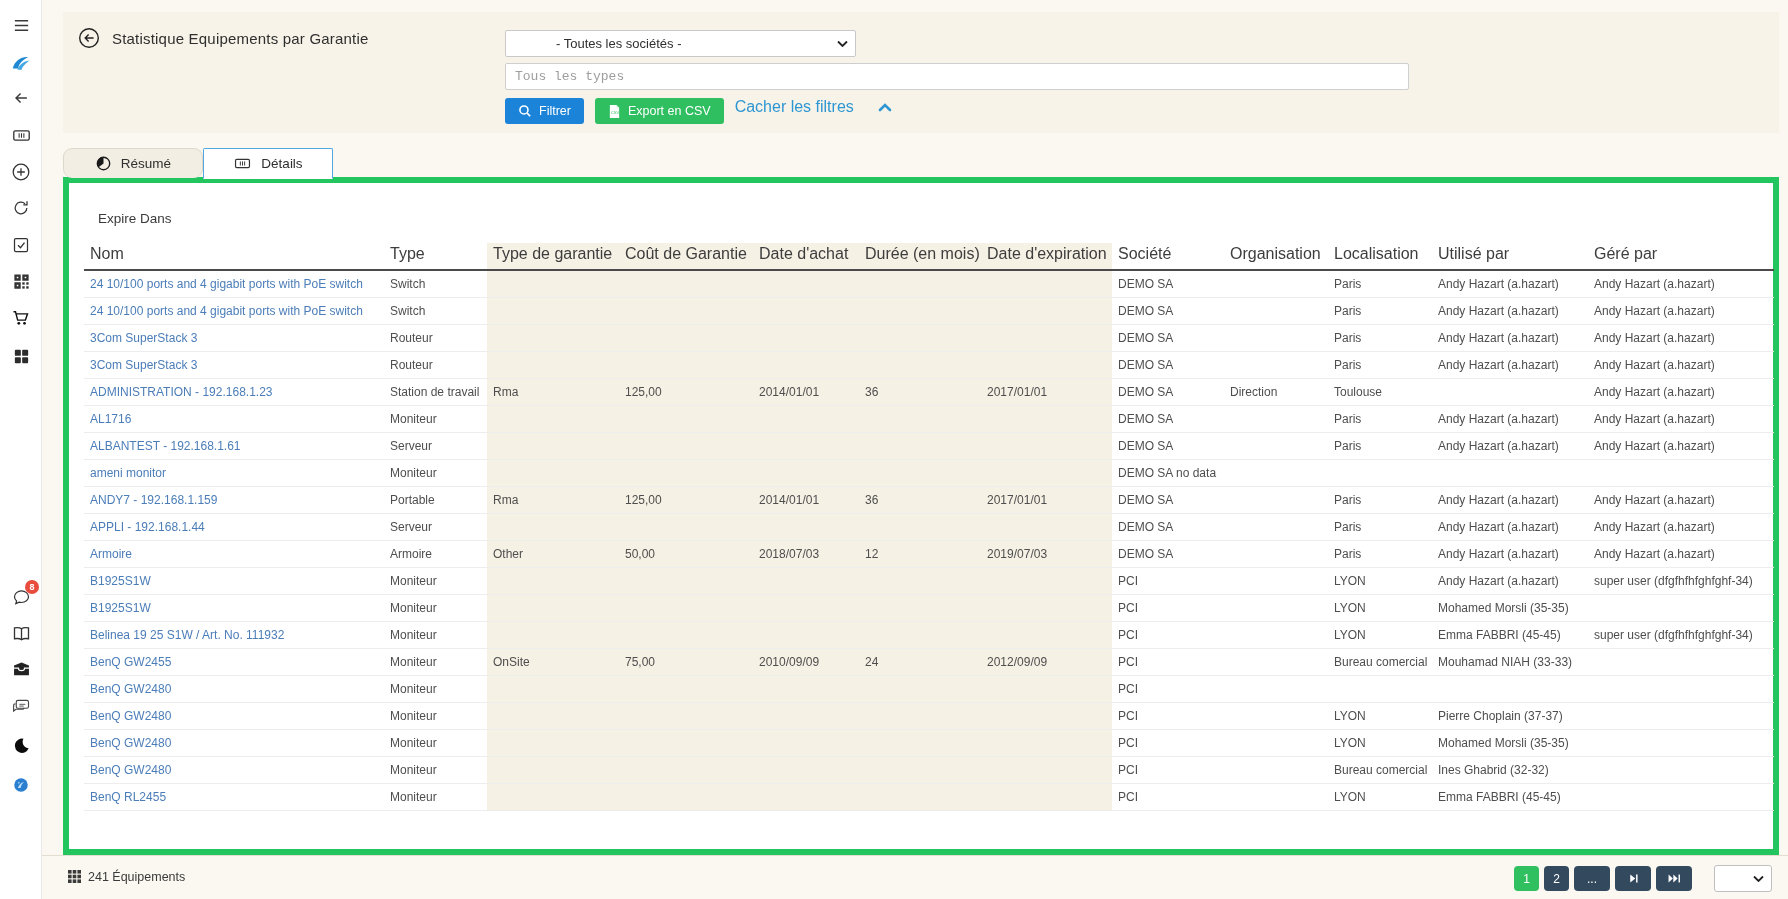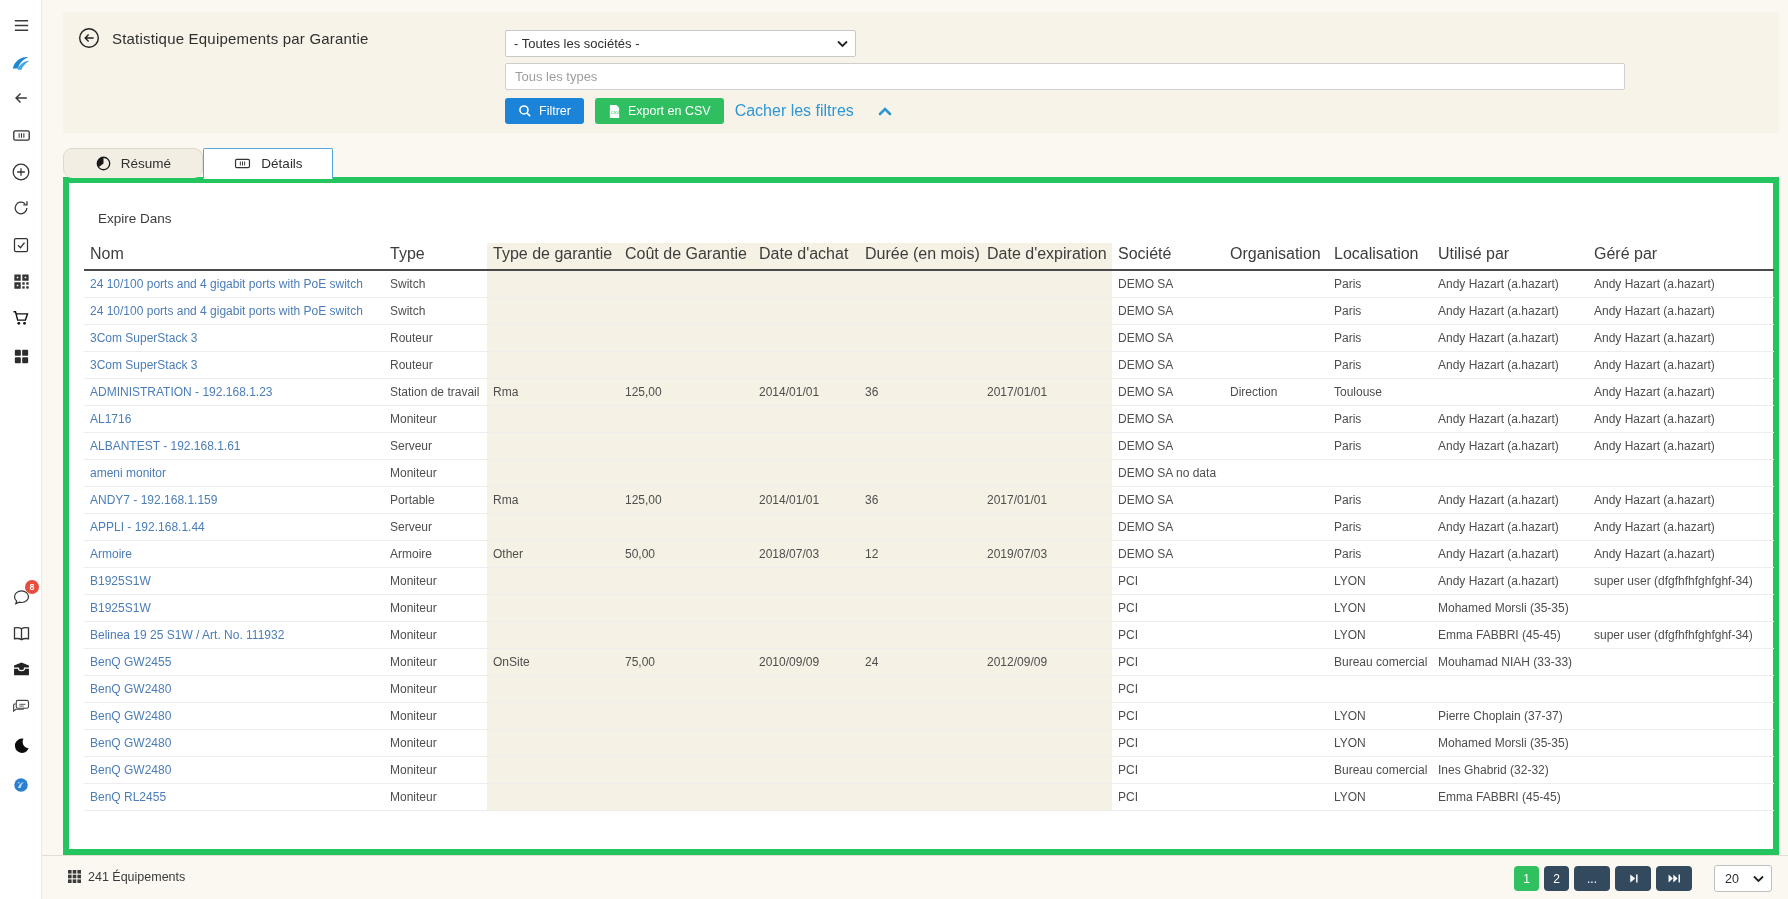--- a/index.html
+++ b/index.html
@@ -23,7 +23,7 @@
   .page-title { font-size:15px; color:#2f2f2f; letter-spacing:.2px; }
   .back-btn { width:22px; height:22px; cursor:pointer; }
 
-  .sel-wrap { position:absolute; background:#fff; border:1px solid #c9c9c9; border-radius:2px; }
+  .sel-wrap { position:absolute; background:#fff; border:1px solid #c9c9c9; border-radius:2px;padding-left:42px; }
   .sel-wrap select { width:100%; height:100%; border:0; background:transparent; -webkit-appearance:none; appearance:none;
                      font-family:"Liberation Sans",sans-serif; font-size:13px; color:#2f2f2f; padding:0 22px 0 8px; outline:none; }
   .sel-chev { position:absolute; right:7px; top:50%; transform:translateY(-50%); pointer-events:none; }

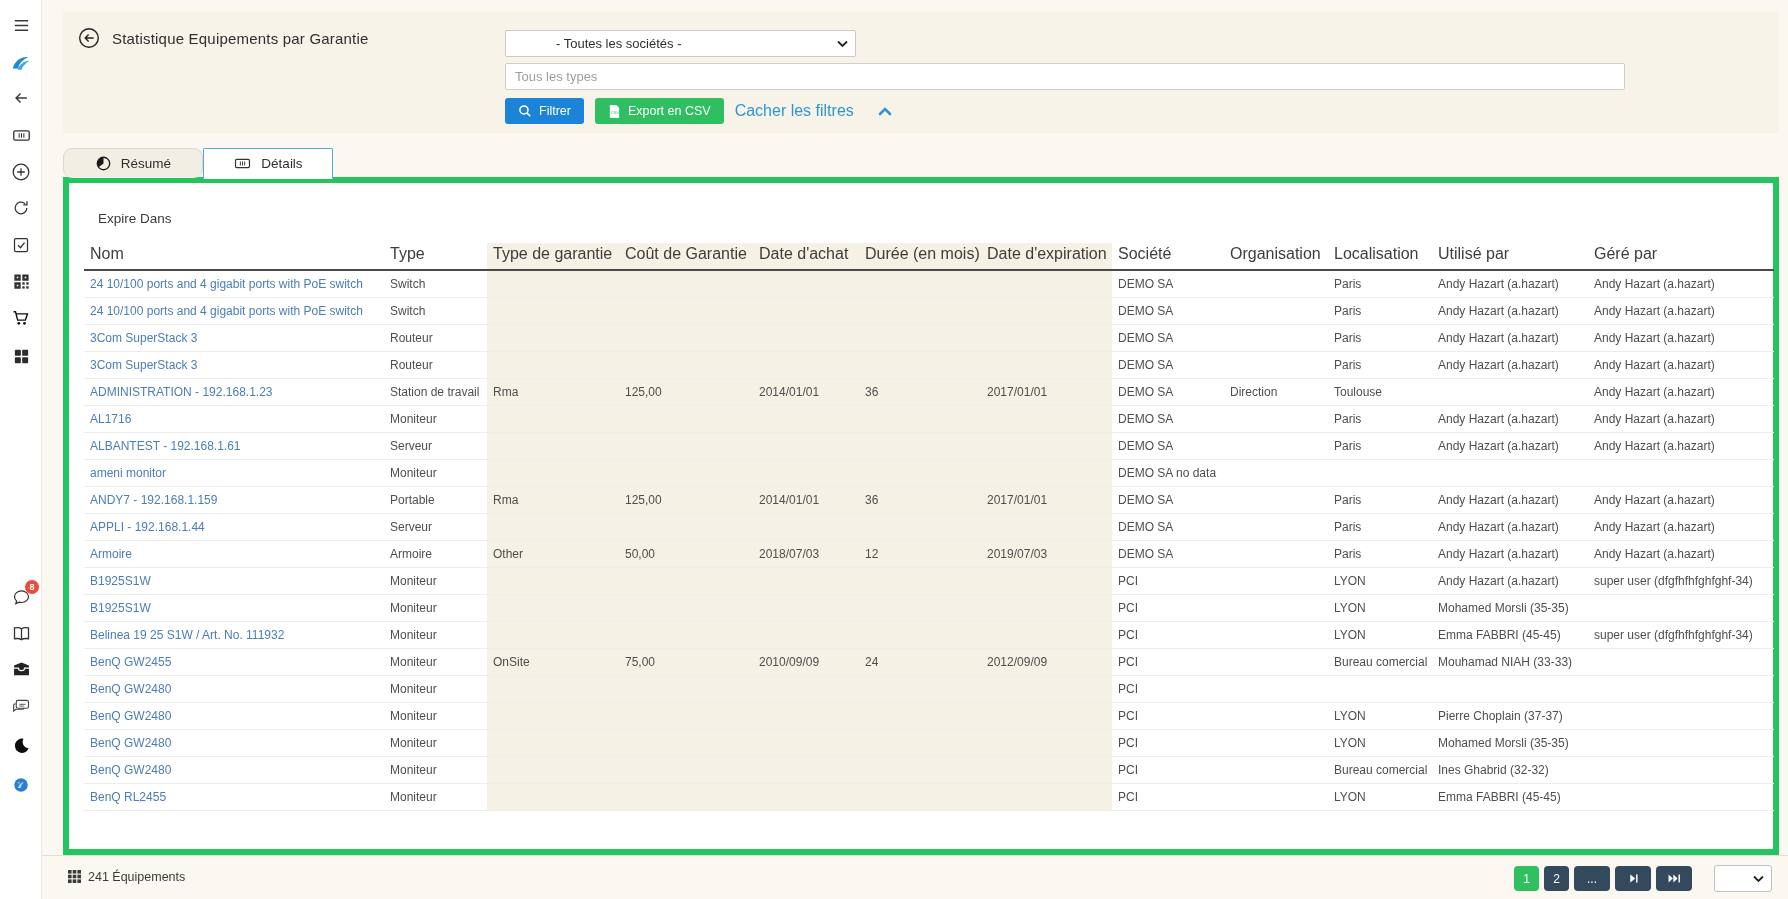--- a/index.html
+++ b/index.html
@@ -29,8 +29,8 @@
   .sel-chev { position:absolute; right:7px; top:50%; transform:translateY(-50%); pointer-events:none; }
 
   .company-select { left:442px; top:18px; width:351px; height:27px; }
-  .types-input { position:absolute; left:442px; top:51px; width:1120px; height:27px; background:#fff; border:1px solid #cfcfcf;
-                 border-radius:2px; font-family:Liberation Sans, sans-serif; font-size:13px; color:#333; padding:1px 9px; outline:none; }
+  .types-input { position:absolute; left:442px; top:51px; width:904px; height:27px; background:#fff; border:1px solid #cfcfcf;
+                 border-radius:2px; font-family:Liberation Mono, monospace; font-size:13px; color:#333; padding:1px 9px; outline:none; }
   .types-input::placeholder { color:#9d9d9d; }
 
   .btn-row { position:absolute; left:442px; top:86px; display:flex; align-items:center; gap:11px; }

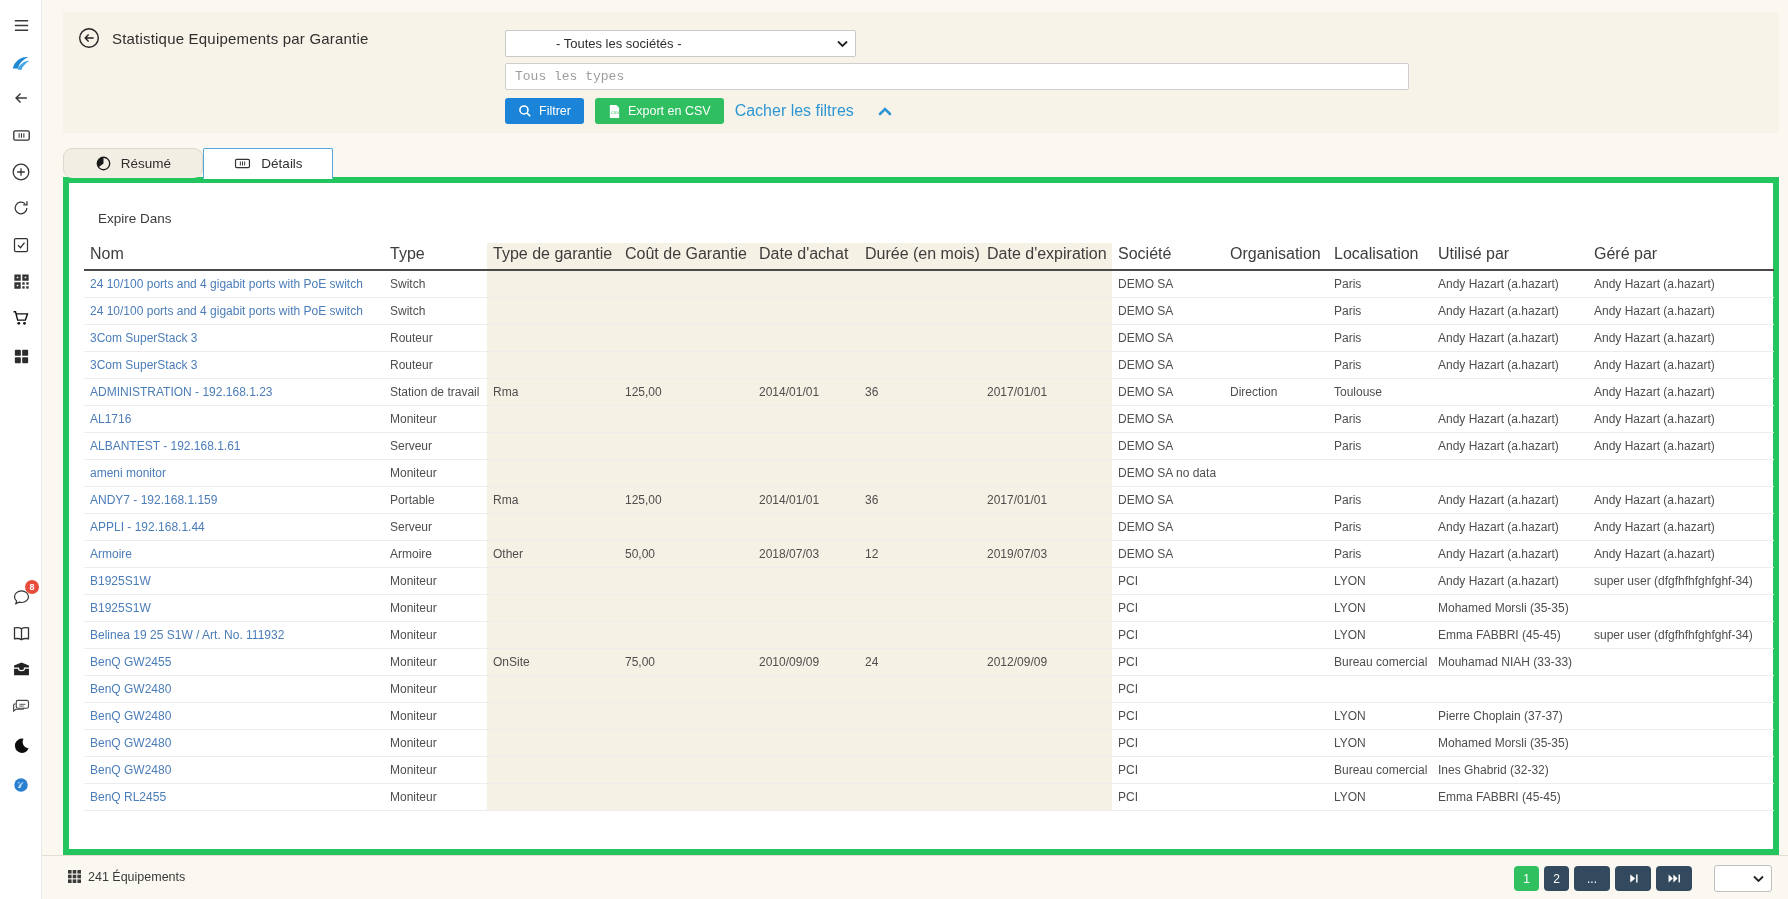--- a/index.html
+++ b/index.html
@@ -33,7 +33,7 @@
                  border-radius:2px; font-family:Liberation Mono, monospace; font-size:13px; color:#333; padding:1px 9px; outline:none; }
   .types-input::placeholder { color:#9d9d9d; }
 
-  .btn-row { position:absolute; left:442px; top:86px; display:flex; align-items:center; gap:11px; }
+  .btn-row { position:absolute; left:442px; top:86px; display:flex; align-items:flex-start; gap:11px; }
   .btn { height:26px; border:0; border-radius:3px; color:#fff; font-family:"Liberation Sans",sans-serif; font-size:12.5px;
          display:flex; align-items:center; gap:7px; padding:0 13px; cursor:pointer; }
   .btn-filter { background:#1b84d8; }

